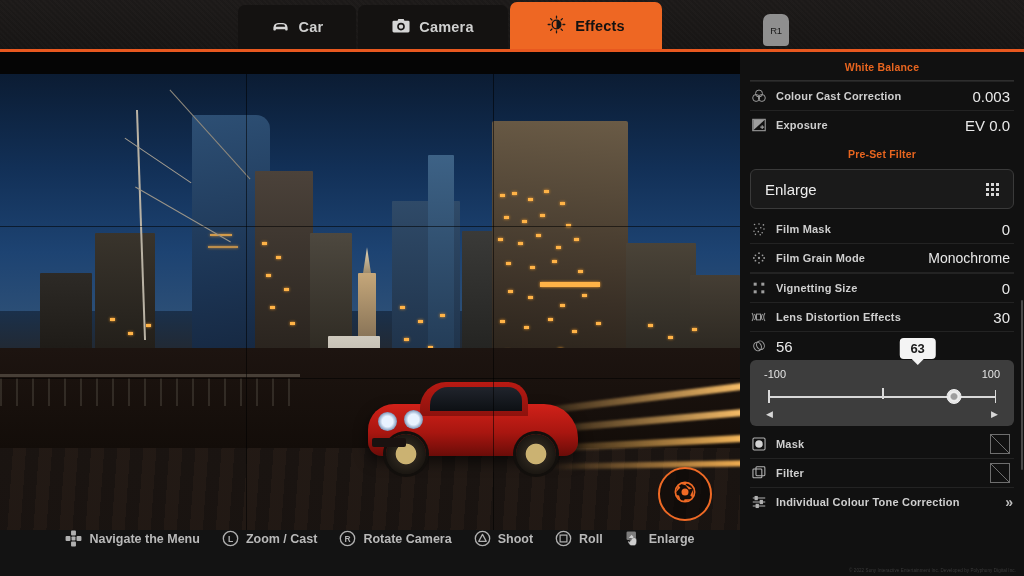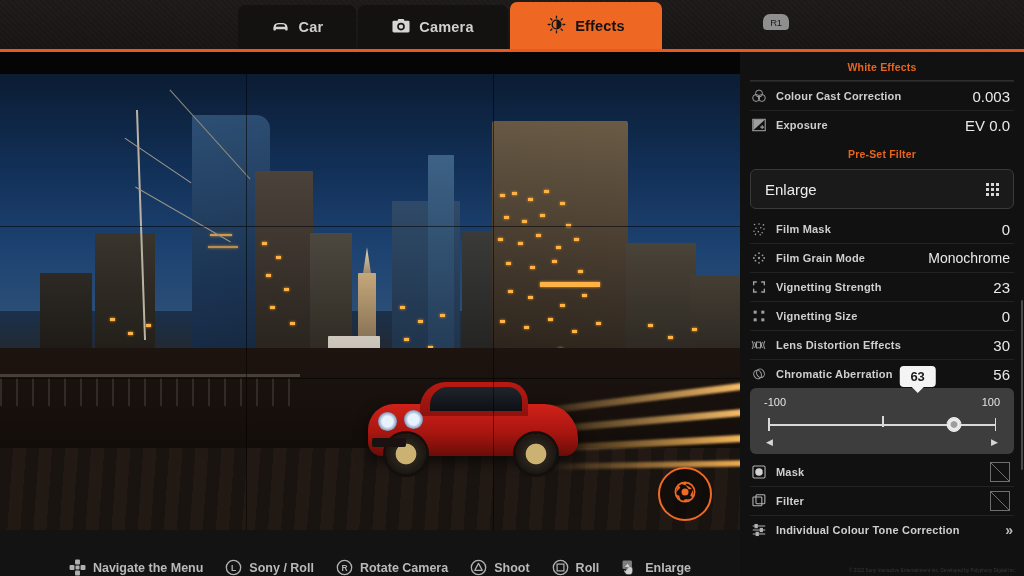--- a/index.html
+++ b/index.html
@@ -22,7 +22,7 @@
   .tab.wide { width:150px; }
   .tab.active { background:#ee6723; color:#141211; width:152px; height:47px; }
   .tab .tlabel { letter-spacing:.2px; }
-  .bumper { width:26px; height:16px; border-radius:7px 7px 4px 4px; background:#8f8f8f;
+  .bumper { width:26px; height:32px; border-radius:7px 7px 4px 4px; background:#8f8f8f;
             color:#1a1a1a; font-size:9.5px; font-weight:normal; display:flex;
             align-items:center; justify-content:center; letter-spacing:-.2px; }
   #l1 { position:absolute; left:238px; top:14px; }

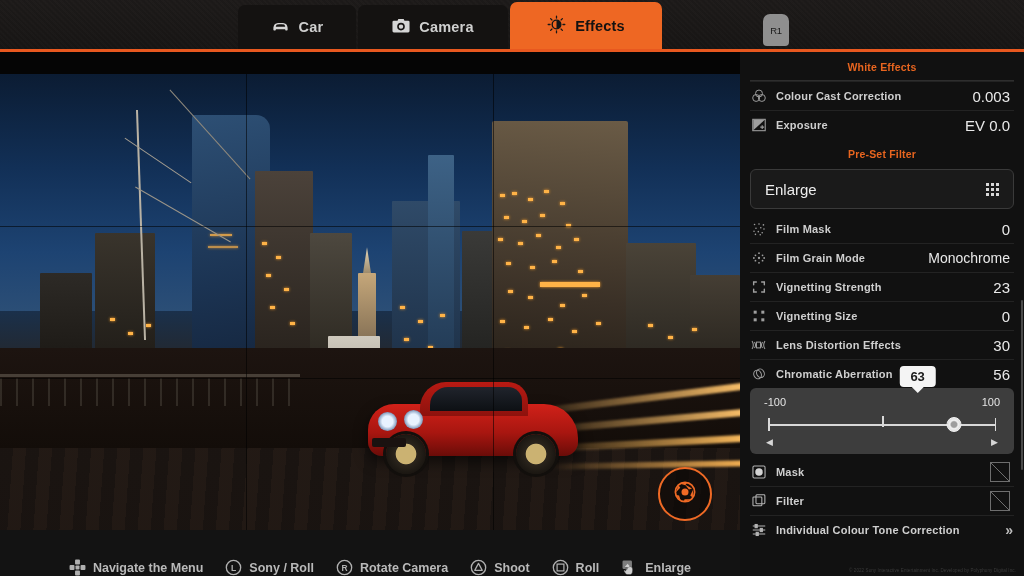--- a/index.html
+++ b/index.html
@@ -389,7 +389,7 @@
 
   <div id="panel">
 
-    <div class="sect-title">White Effects</div>
+    <div class="sect-title">White Balance</div>
     <div class="divider"></div>
 
     <div class="rowline"></div>

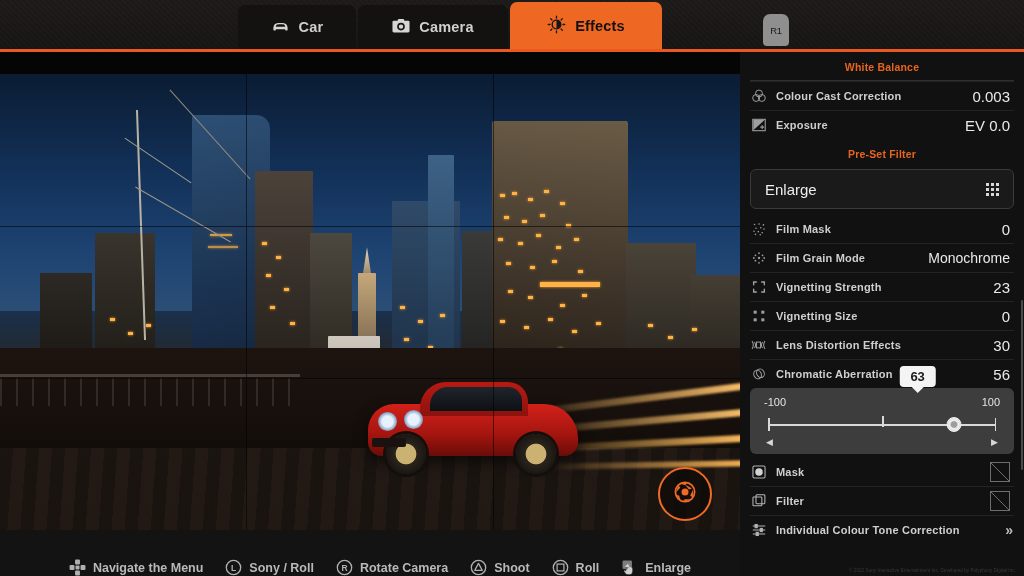--- a/index.html
+++ b/index.html
@@ -478,15 +478,6 @@
     </div>
     <div class="rowline"></div>
 
-    <div class="row">
-      <span class="ico">
-        <svg width="16" height="16" viewBox="0 0 18 18" fill="none" stroke="#9e9e9e" stroke-width="1.6" stroke-linecap="round">
-          <path d="M3 6.4V3.4h3M12 3.4h3v3M15 11.6v3h-3M6 14.6H3v-3"></path>
-          </svg>
-      </span>
-      <span class="lbl">Vignetting Strength</span>
-      <span class="val">23</span>
-    </div>
     <div class="rowline"></div>
 
     <div class="row">

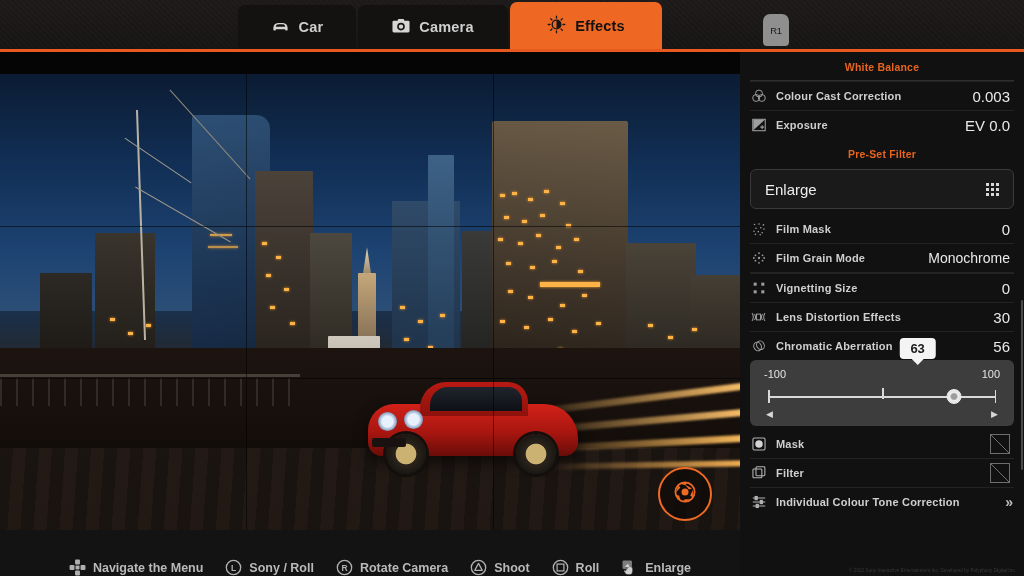--- a/index.html
+++ b/index.html
@@ -516,7 +516,6 @@
           <ellipse cx="10.6" cy="8.2" rx="4.2" ry="5" transform="rotate(-28 10.6 8.2)"></ellipse>
           </svg>
       </span>
-      <span class="lbl">Chromatic Aberration</span>
       <span class="val">56</span>
     </div>
 

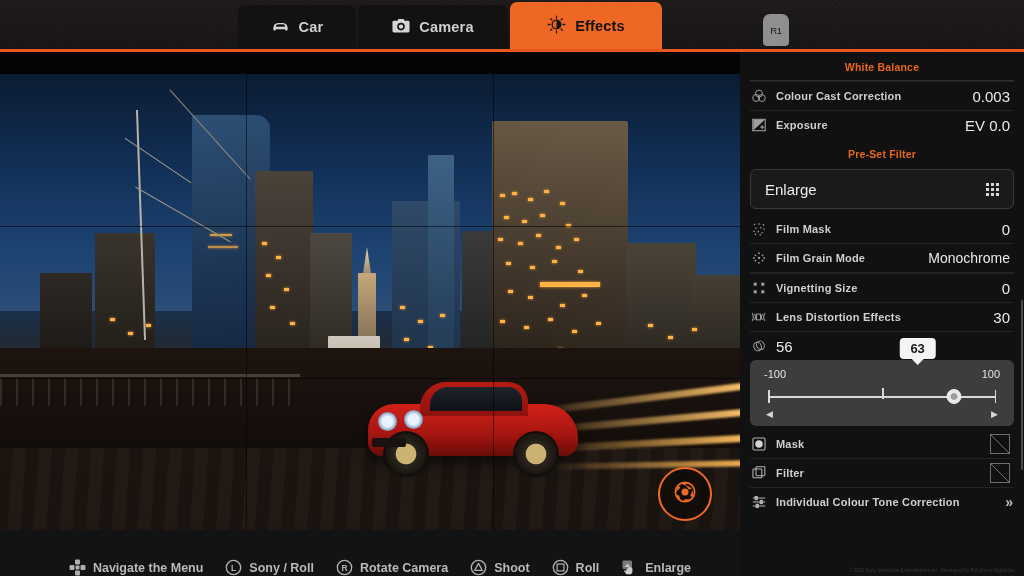--- a/index.html
+++ b/index.html
@@ -74,7 +74,7 @@
 
   
   #hintbar { position:absolute; left:0; bottom:0; width:740px; height:46px;
-             background:#131313; display:flex; align-items:flex-end; justify-content:center;
+             background:#131313; display:flex; align-items:flex-start; justify-content:center;
              gap:22px;padding-left:20px; }
   .hint { display:flex; align-items:center; gap:7px; color:#b9b9b9;
           font-size:12.5px; font-weight:bold; white-space:nowrap; }

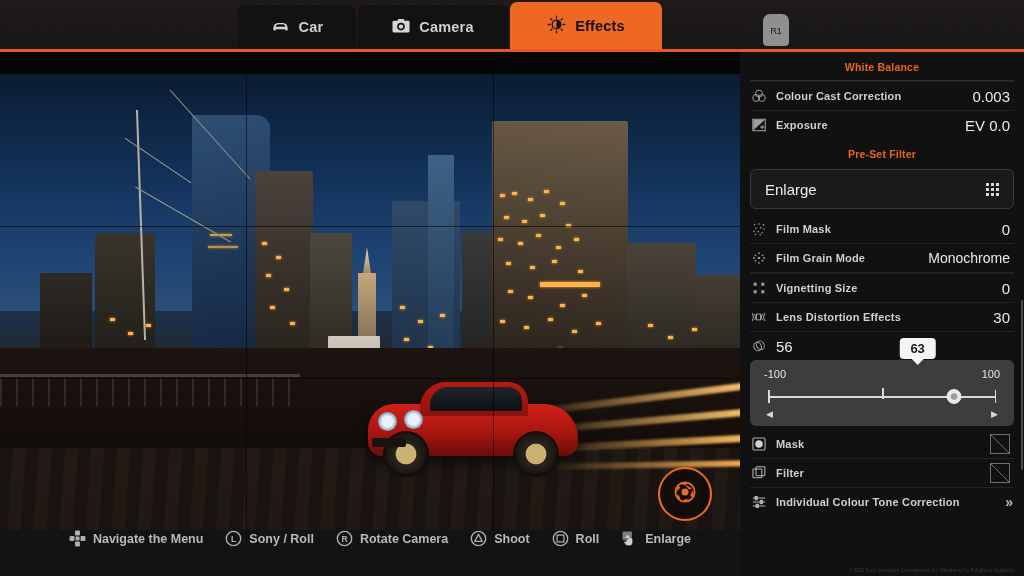--- a/index.html
+++ b/index.html
@@ -342,7 +342,7 @@
             <text x="9" y="12.6" font-size="9" font-family="Liberation Sans, sans-serif" fill="#b0b0b0" text-anchor="middle" font-weight="bold">L</text>
           </svg>
       </span>
-      <span>Sony / Roll</span>
+      <span>Zoom / Cast</span>
     </div>
 
     <div class="hint">

